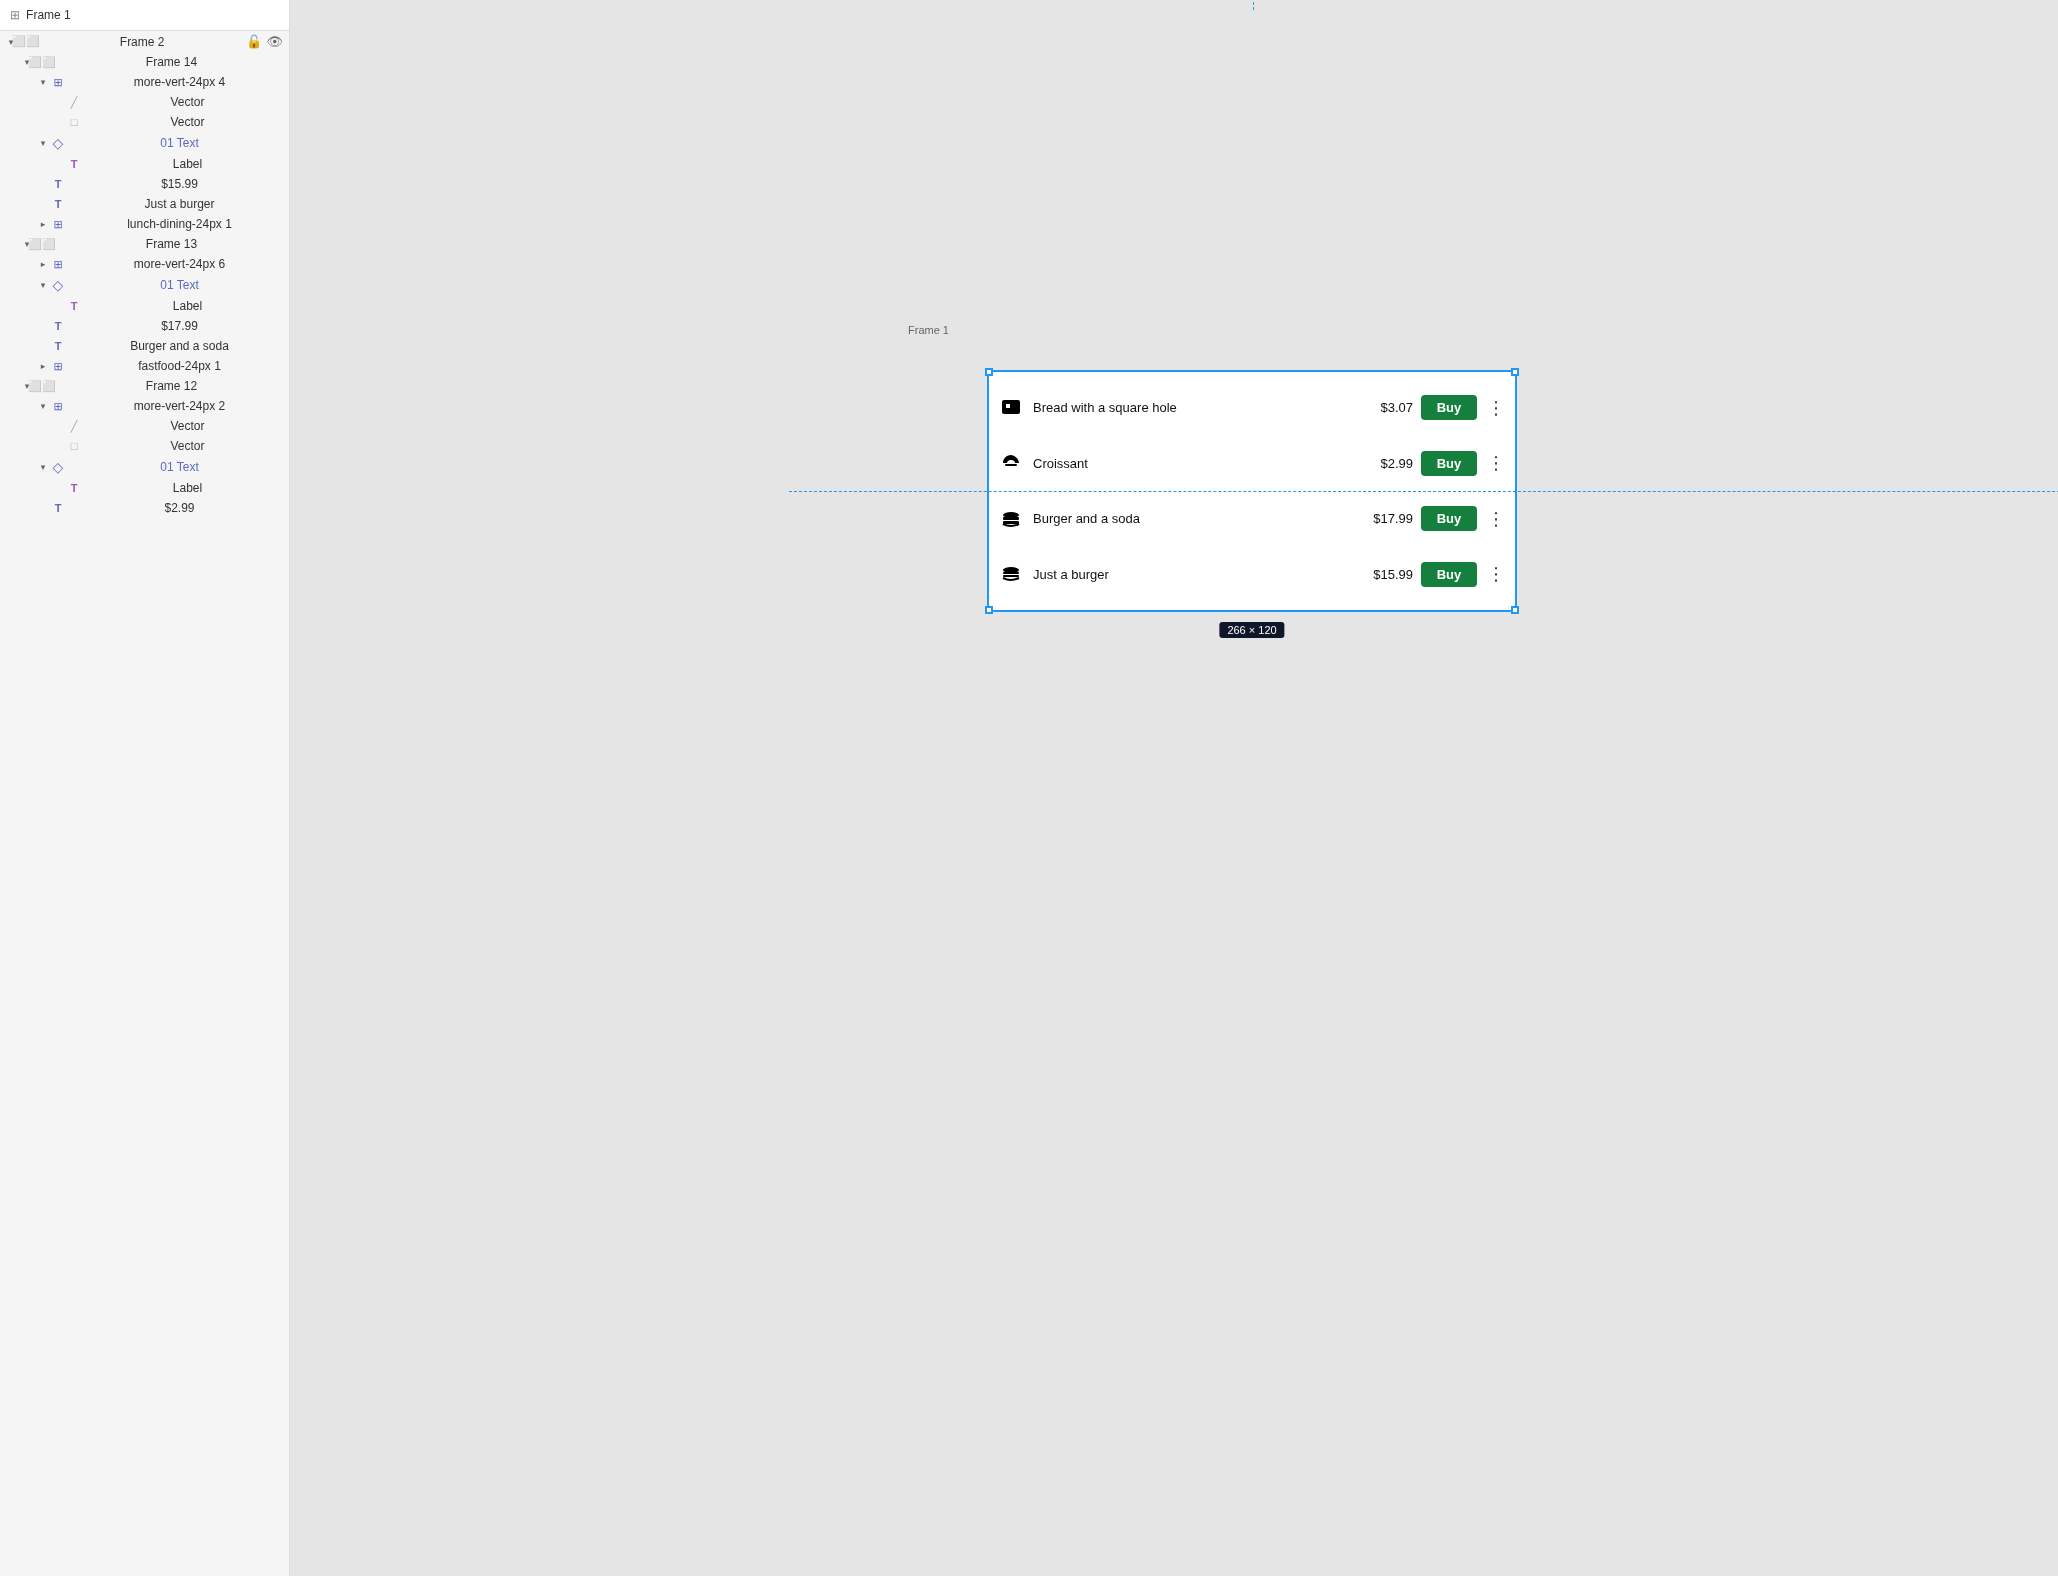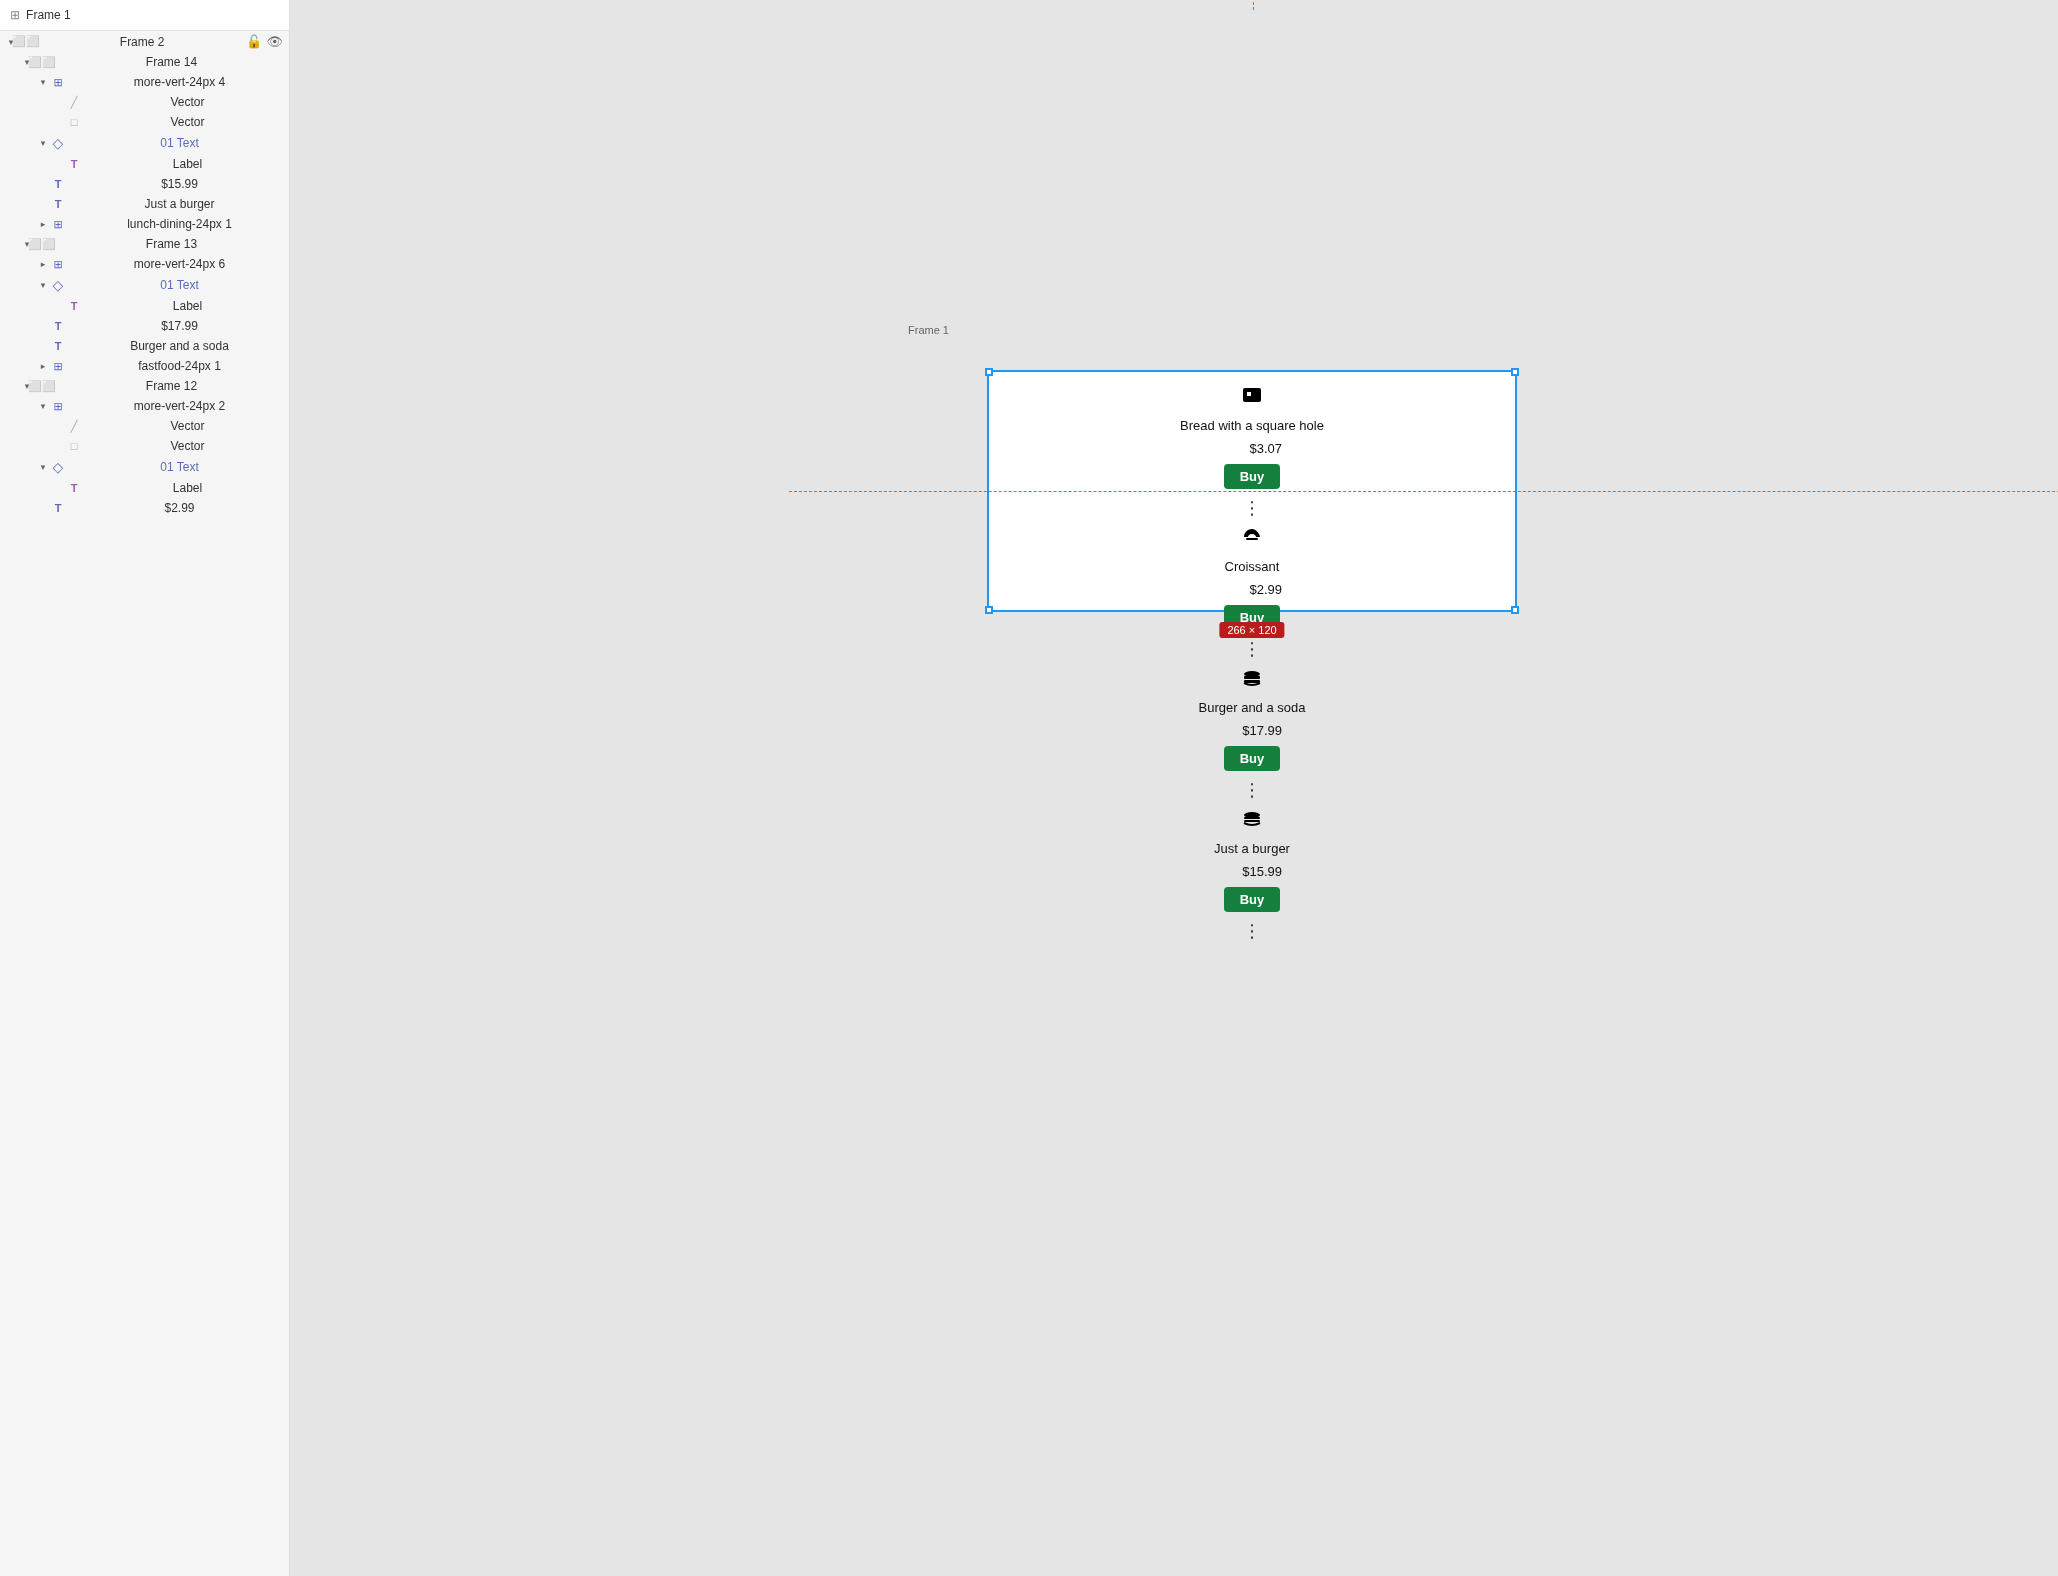--- a/index.html
+++ b/index.html
@@ -132,7 +132,6 @@
       align-items: center;
       padding: 2px 4px;
       gap: 8px;
-      flex-direction: column;
     }
 
     .food-icon {

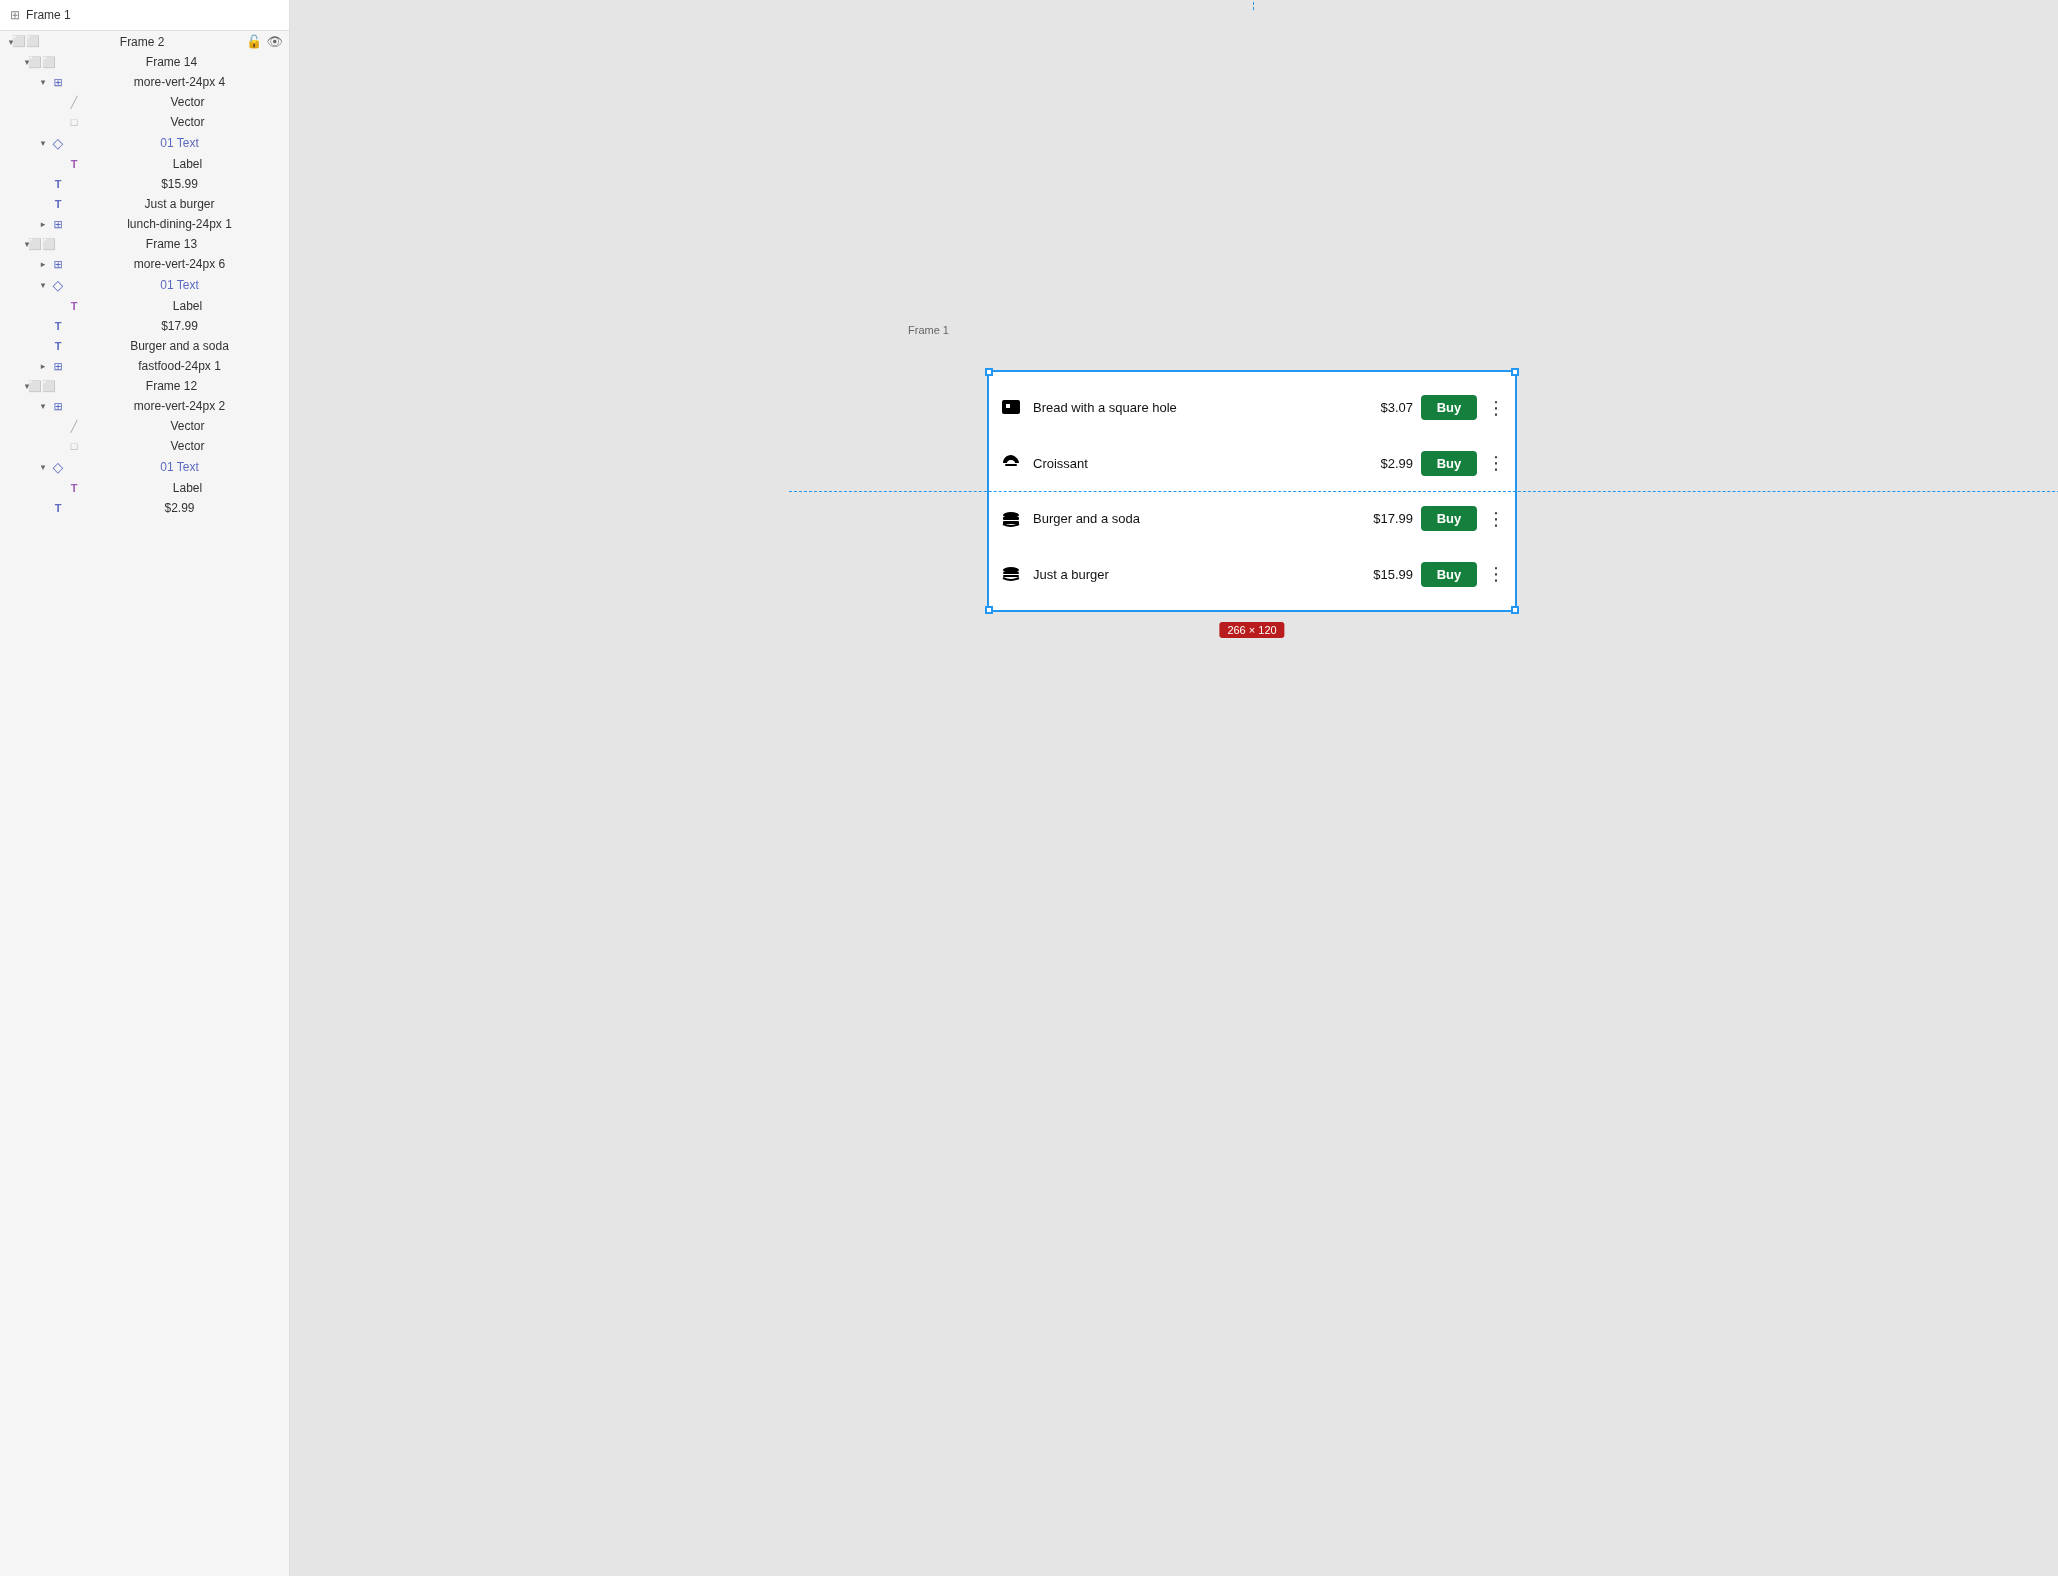--- a/index.html
+++ b/index.html
@@ -109,7 +109,7 @@
       bottom: -28px;
       left: 50%;
       transform: translateX(-50%);
-      background: #b91c1c;
+      background: #0f172a;
       color: #fff;
       font-size: 11px;
       padding: 2px 8px;

